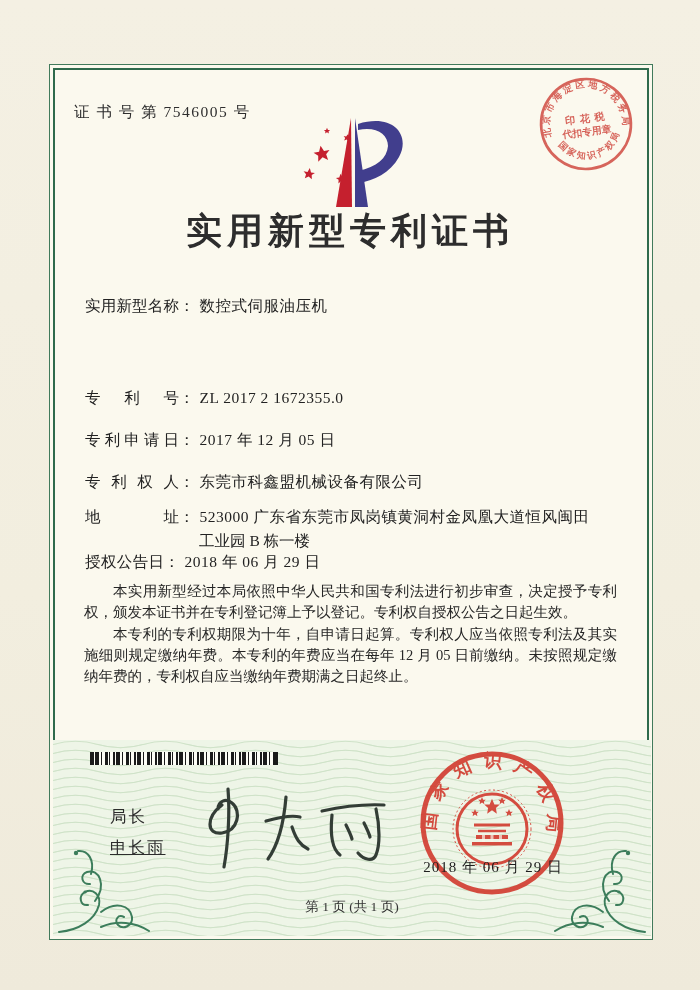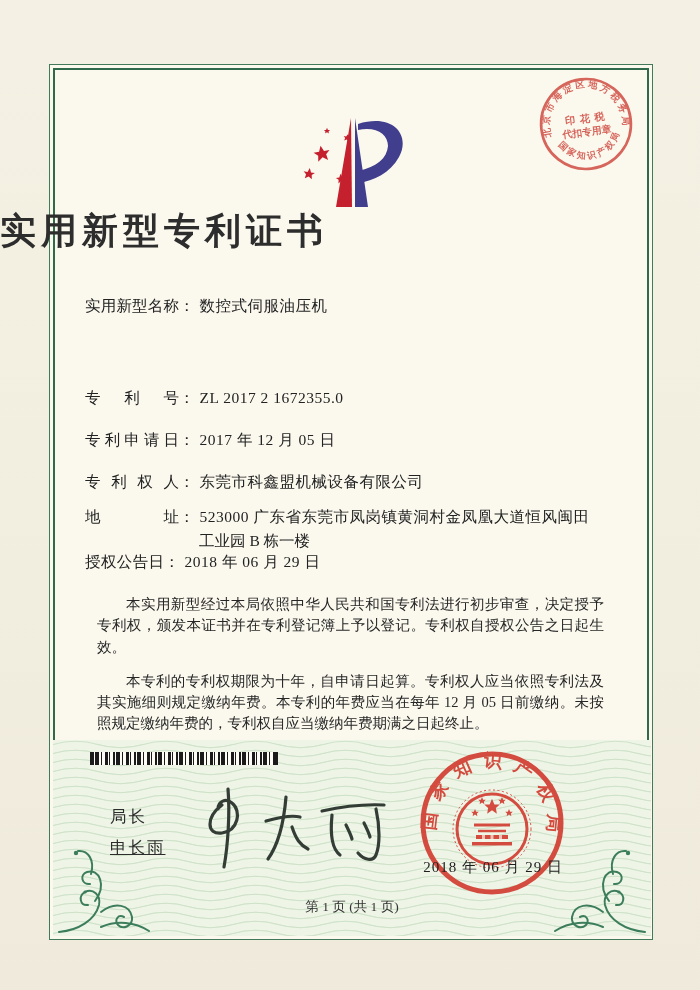--- a/index.html
+++ b/index.html
@@ -74,6 +74,7 @@
     <rect y="4" width="598" height="196" fill="url(#wv)" opacity=".6"></rect>
   </svg>
 
+  <div class="abs cert-no">证 书 号 第 7546005 号</div>
 
   <svg class="abs" style="left:294px;top:115px" width="114" height="98" viewBox="0 0 114 98">
     <use href="#star" transform="translate(33,16) scale(0.32)" fill="#c5202e"></use>

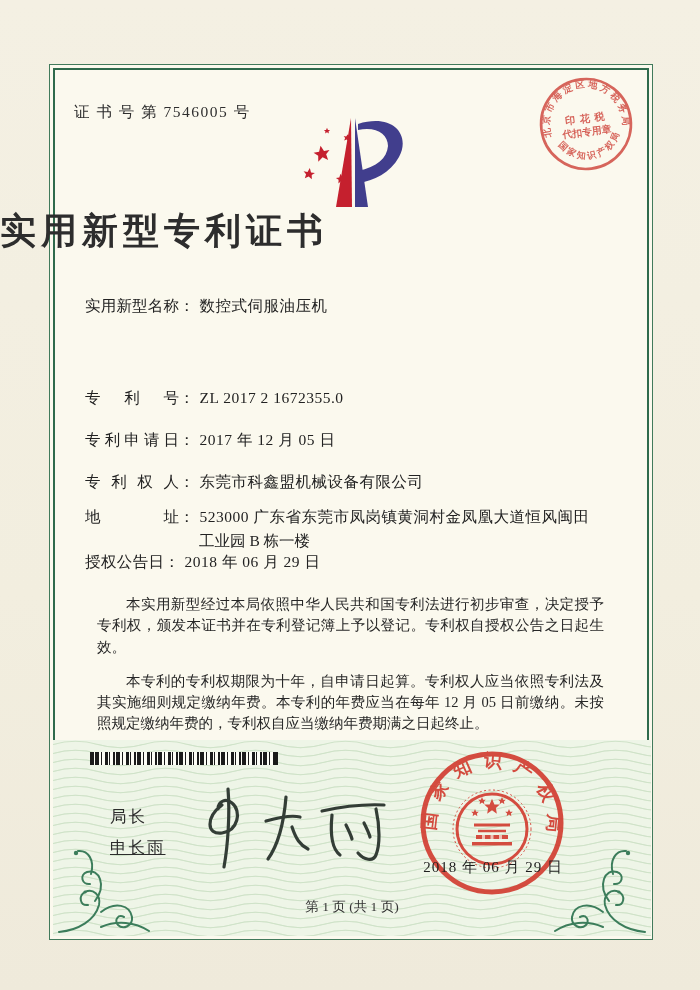--- a/index.html
+++ b/index.html
@@ -18,7 +18,7 @@
          border:2.5px solid #2f6a4c;box-sizing:border-box;}
   .abs{position:absolute;}
   .cert-no{left:74px;top:102px;font-size:15.5px;letter-spacing:1.5px;color:#2e2e2e;}
-  .title{left:0;top:207px;width:700px;font-size:36px;font-weight:600;
+  .title{left:0;top:207px;width:700px;text-align:center;font-size:36px;font-weight:600;
          letter-spacing:5px;color:#2d2d2d;}
   .row{left:85px;font-size:15.5px;color:#222;white-space:nowrap;}
   .lbl{display:inline-block;width:94px;text-align:justify;text-align-last:justify;vertical-align:bottom;}

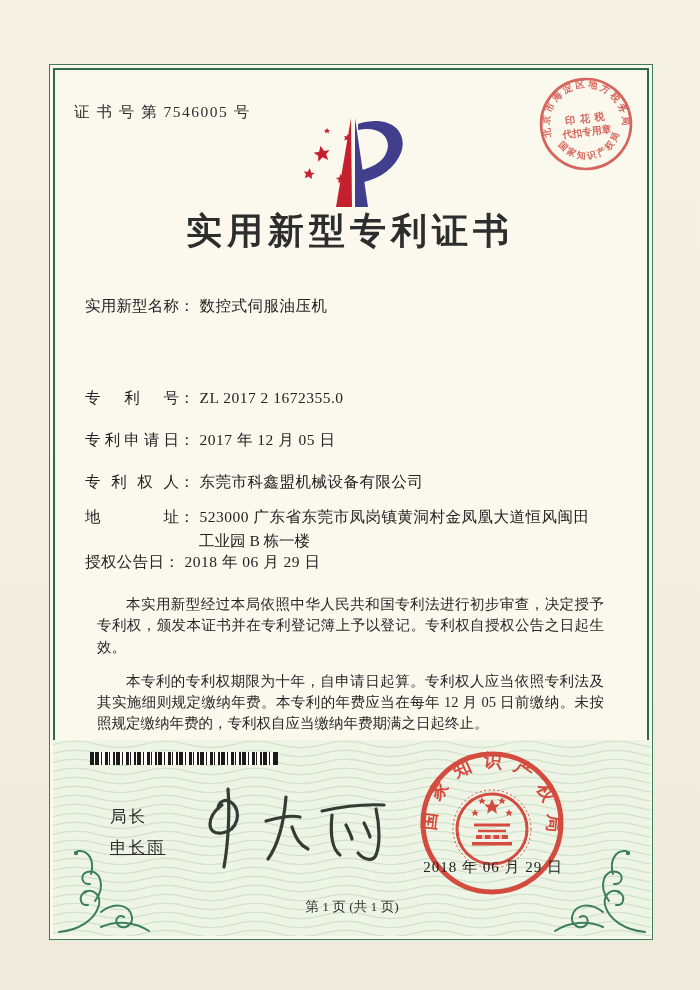--- a/index.html
+++ b/index.html
@@ -27,7 +27,7 @@
   .val{margin-left:5px;letter-spacing:.5px;}
   .paras{left:84px;top:581px;width:533px;font-size:14.5px;line-height:21.3px;
          text-align:justify;color:#262626;}
-  .paras p{margin:13px;text-indent:2em;}
+  .paras p{margin:0;text-indent:2em;}
   .wave{left:53px;top:740px;width:598px;height:196px;}
   .barcode{left:90px;top:752px;width:184px;height:13px;
     background:repeating-linear-gradient(90deg,

